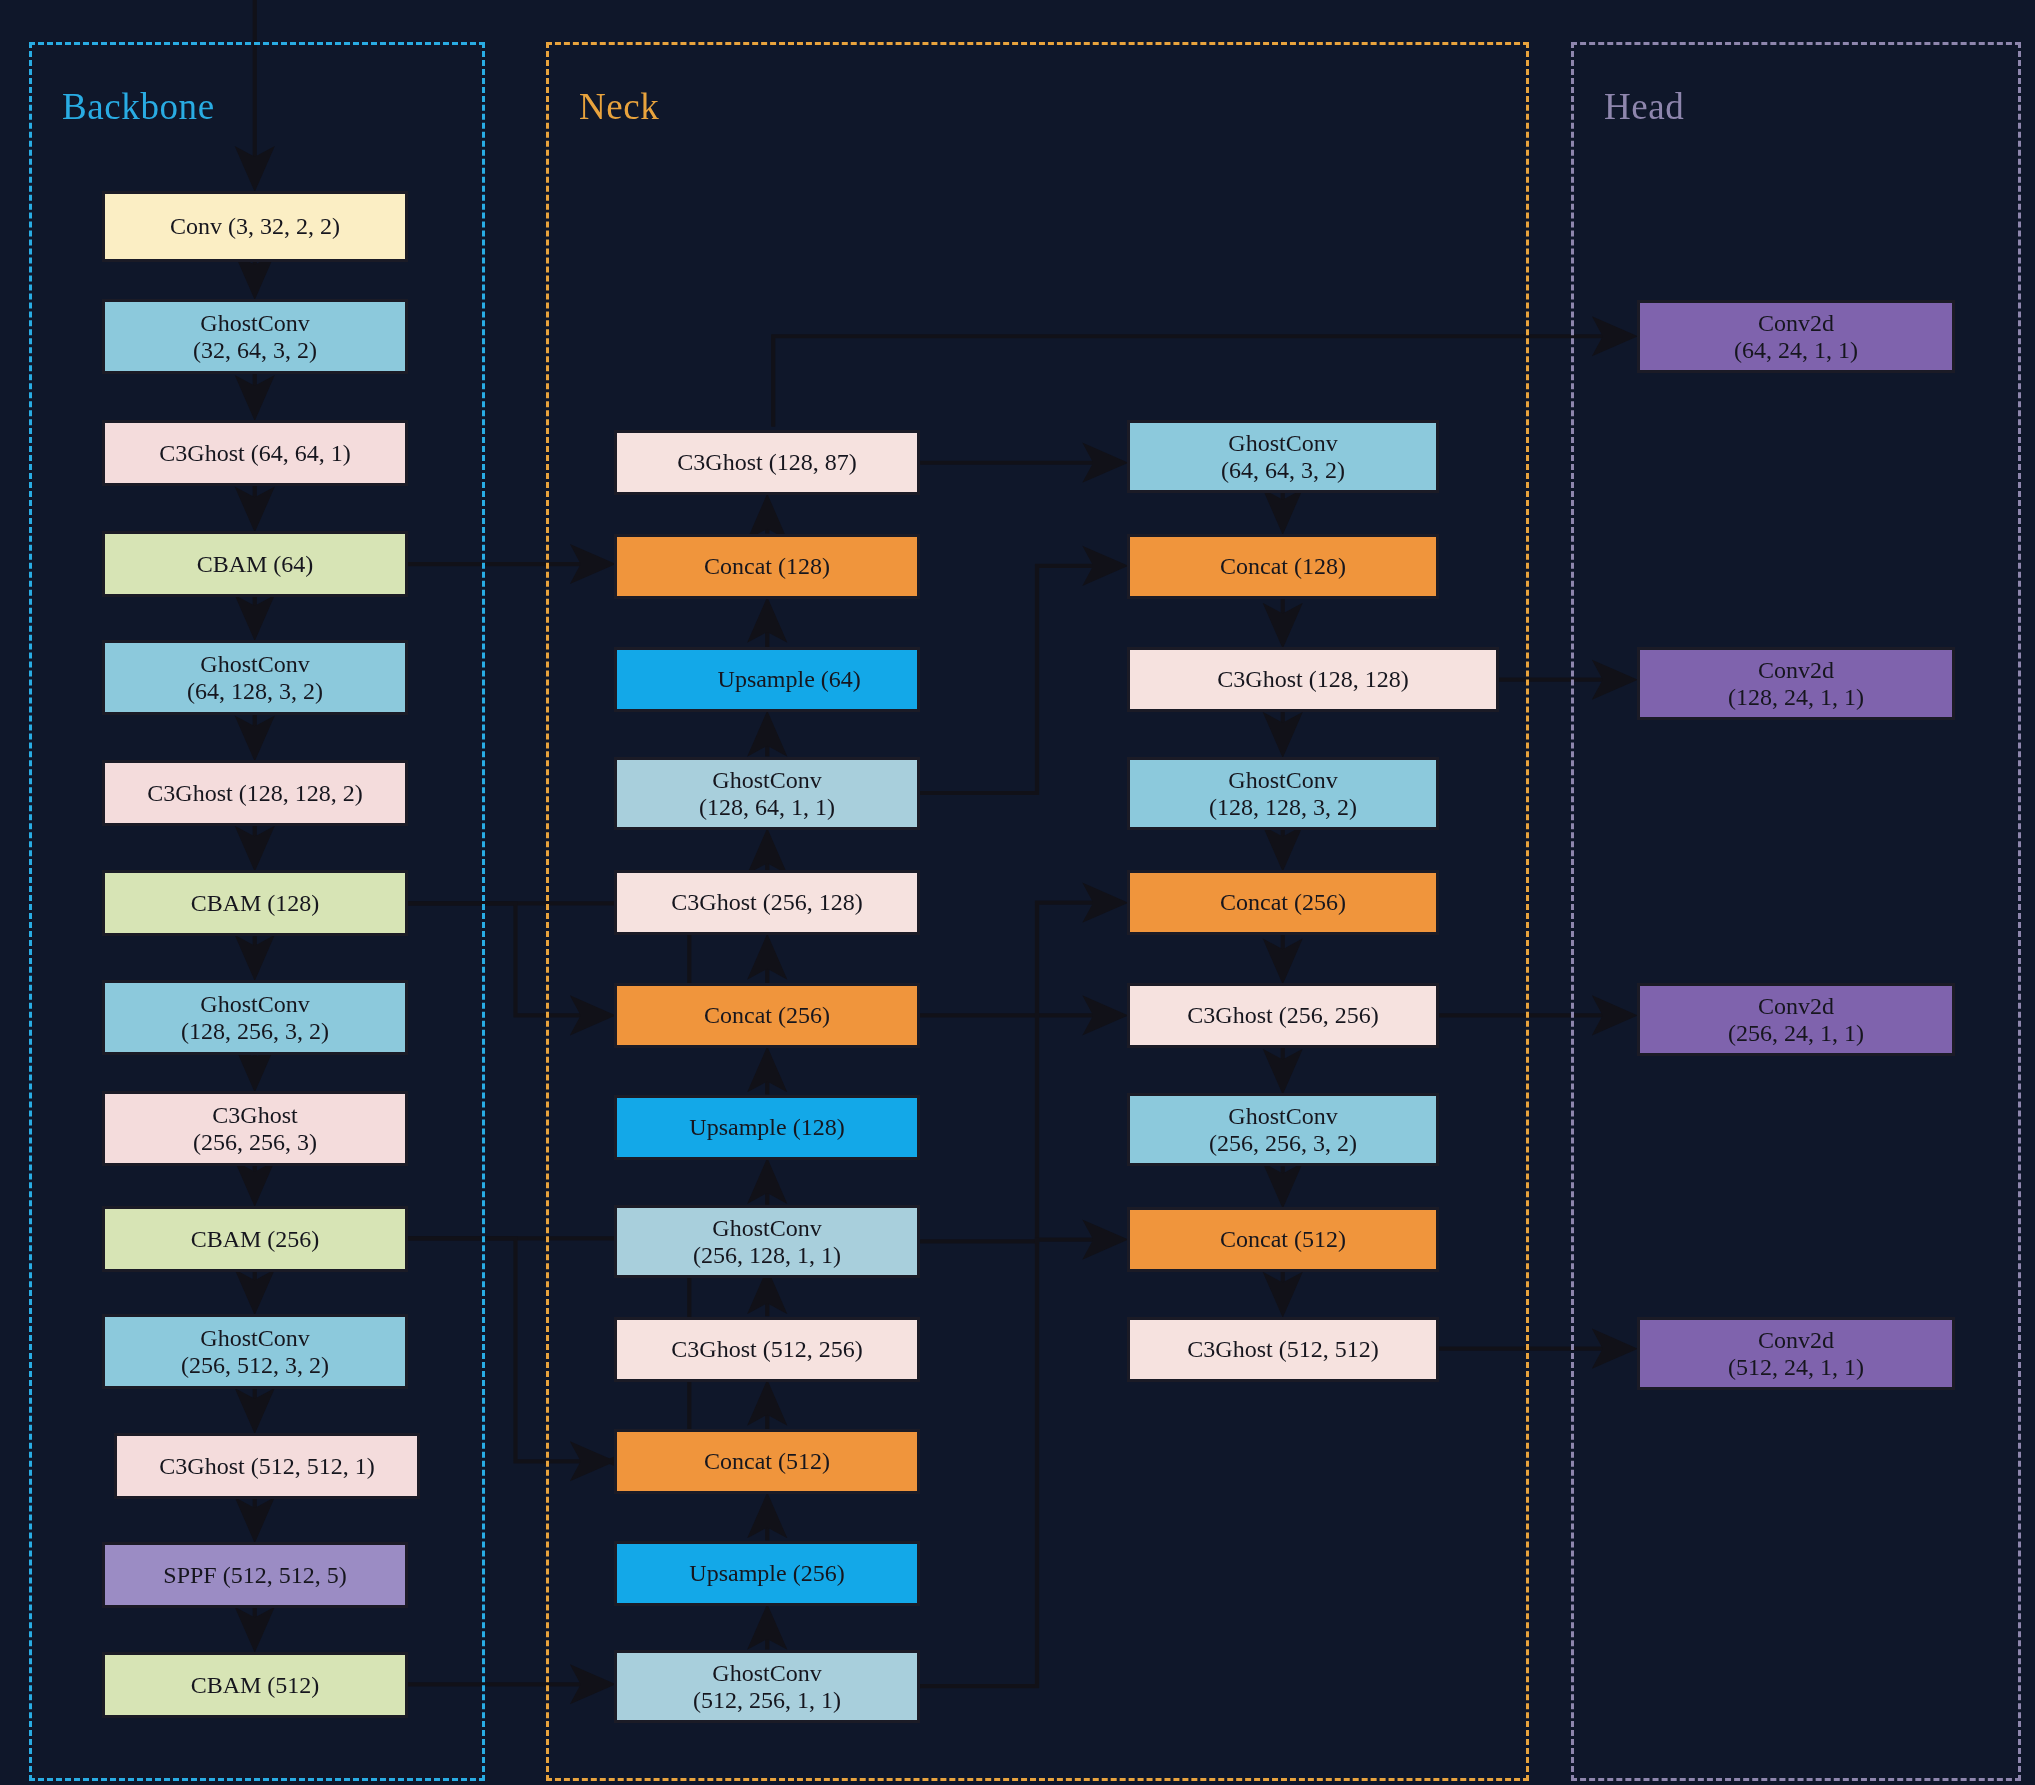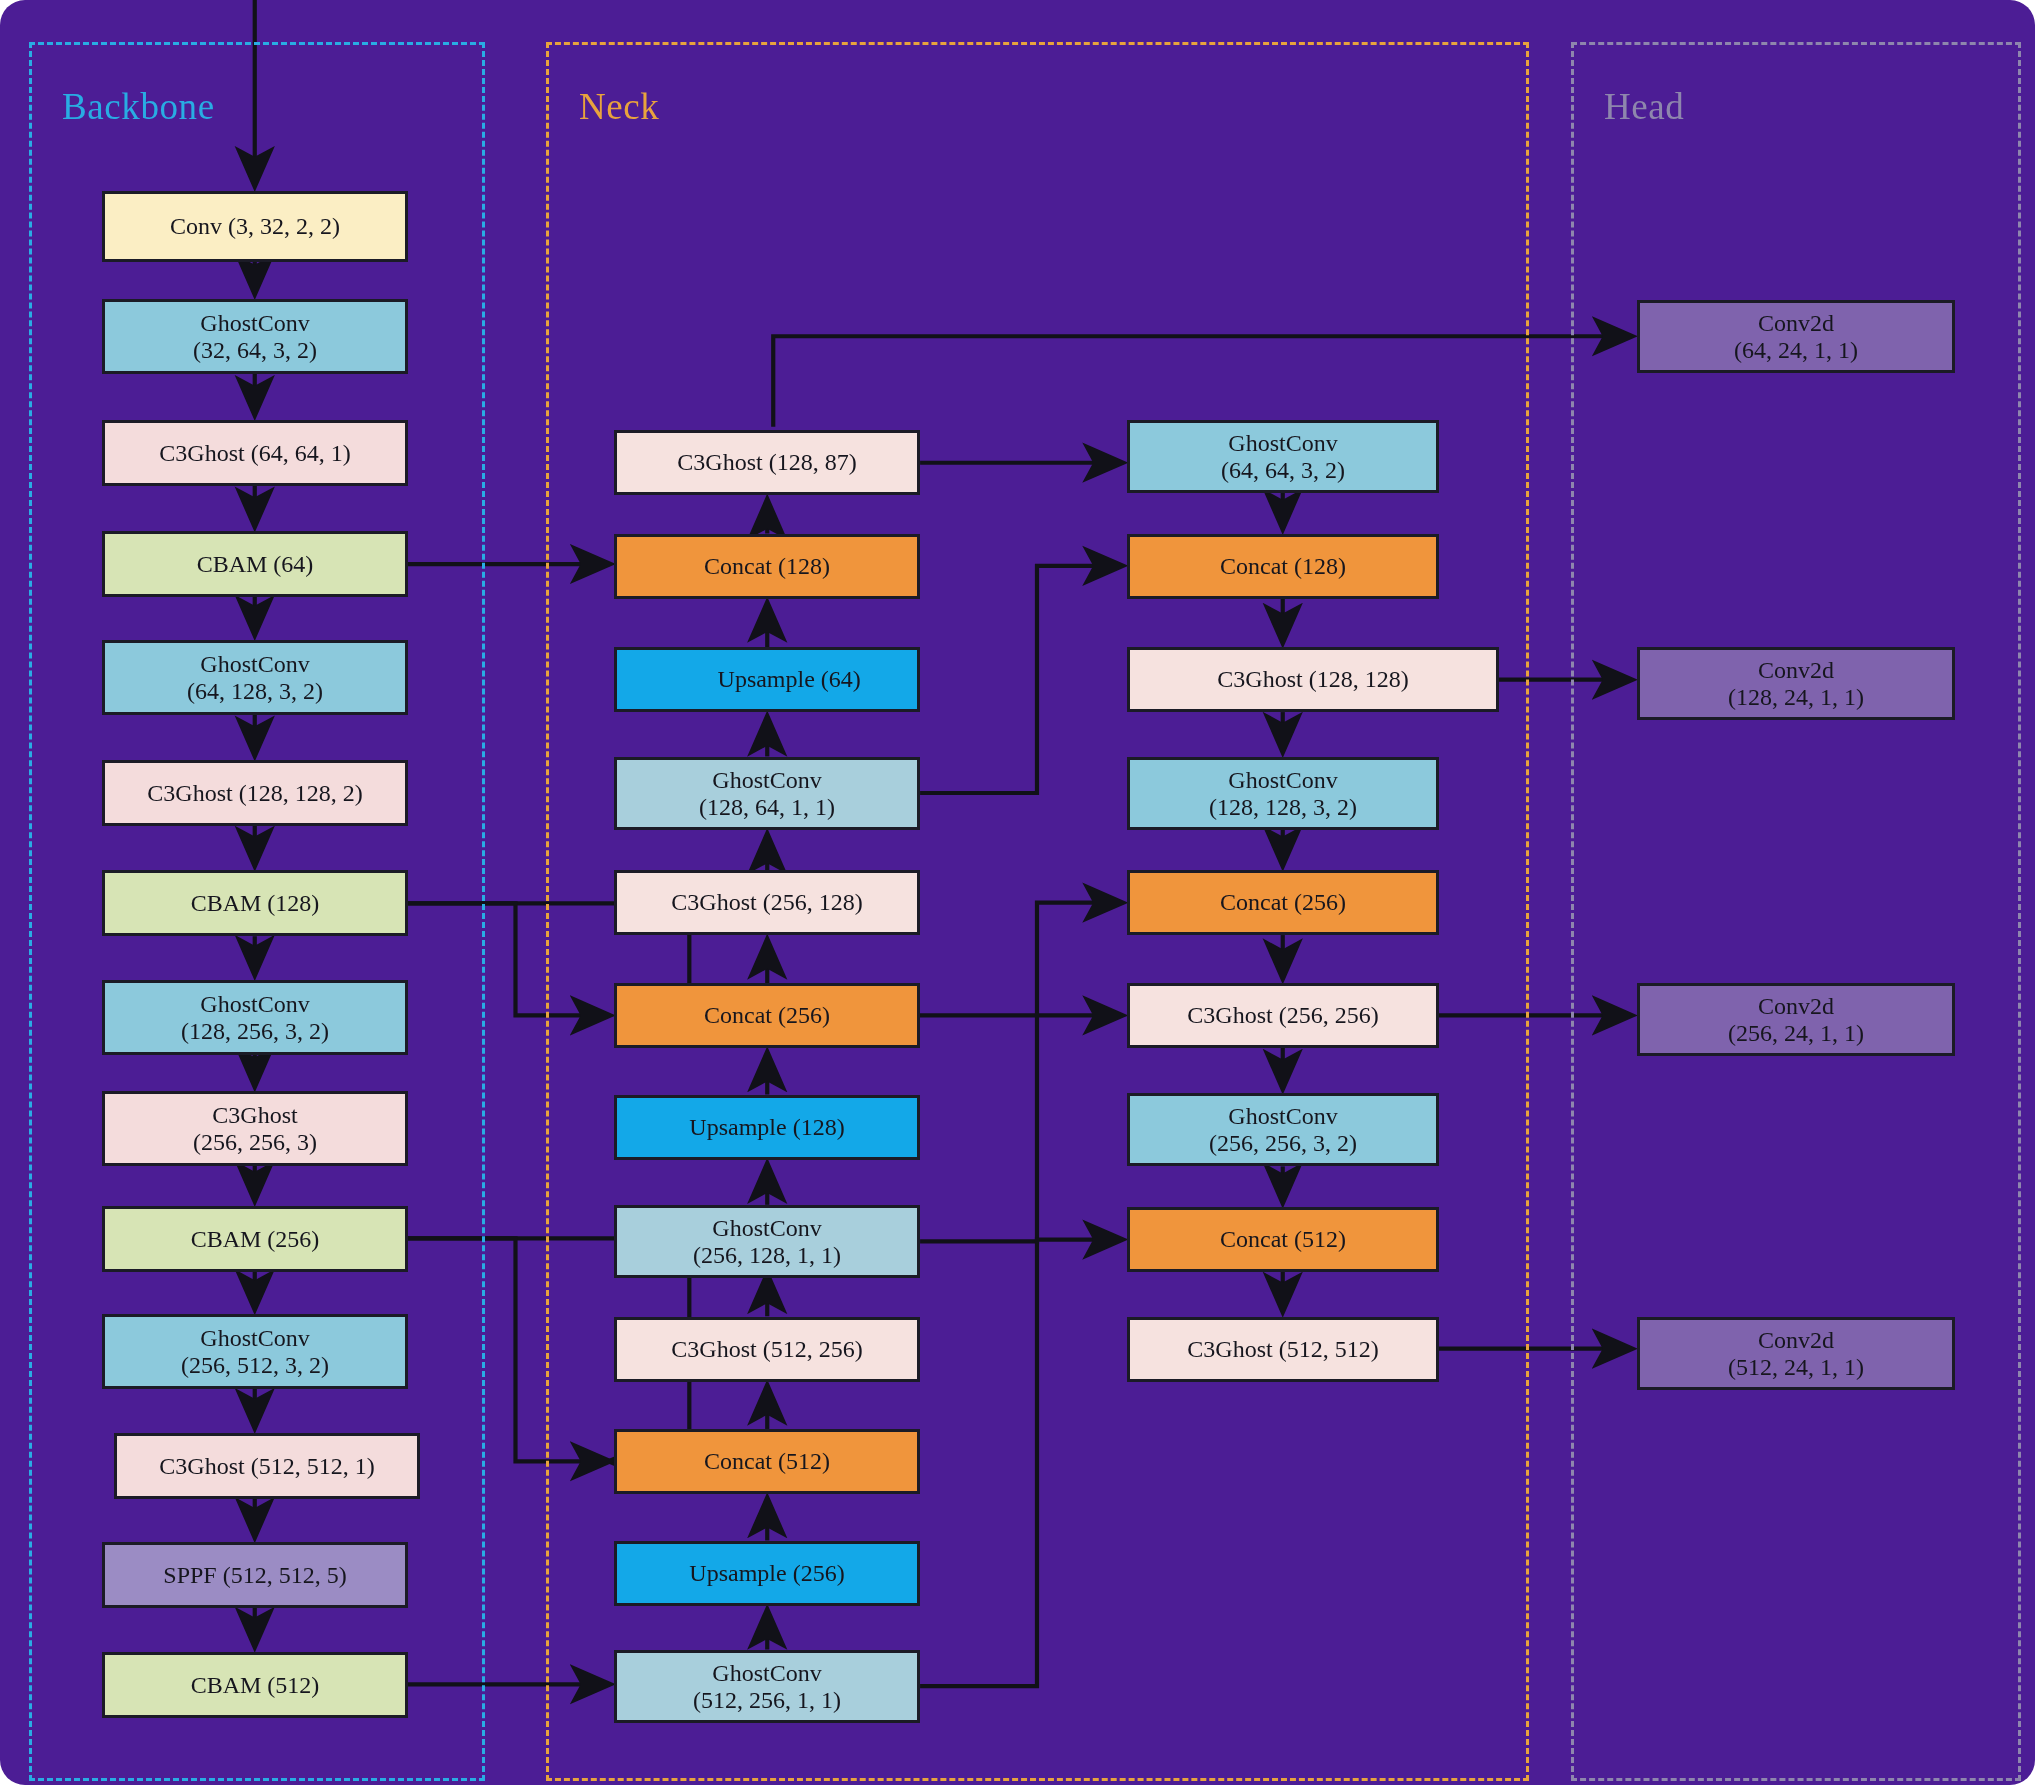--- a/index.html
+++ b/index.html
@@ -4,7 +4,7 @@
 <style>
   html,body{margin:0;padding:0;background:#ffffff;}
   body{font-family:"Liberation Serif", serif;}
-  #canvas{position:relative;width:2035px;height:1785px;background:#4c1d95;overflow:hidden;border-radius:25px;}
+  #canvas{position:relative;width:2035px;height:1785px;background:#0f172a;overflow:hidden;}
 
   .group-box{position:absolute;border-style:dashed;border-width:3px;background:transparent;}
   .group-label{position:absolute;font-size:37px;letter-spacing:0.6px;white-space:nowrap;}

